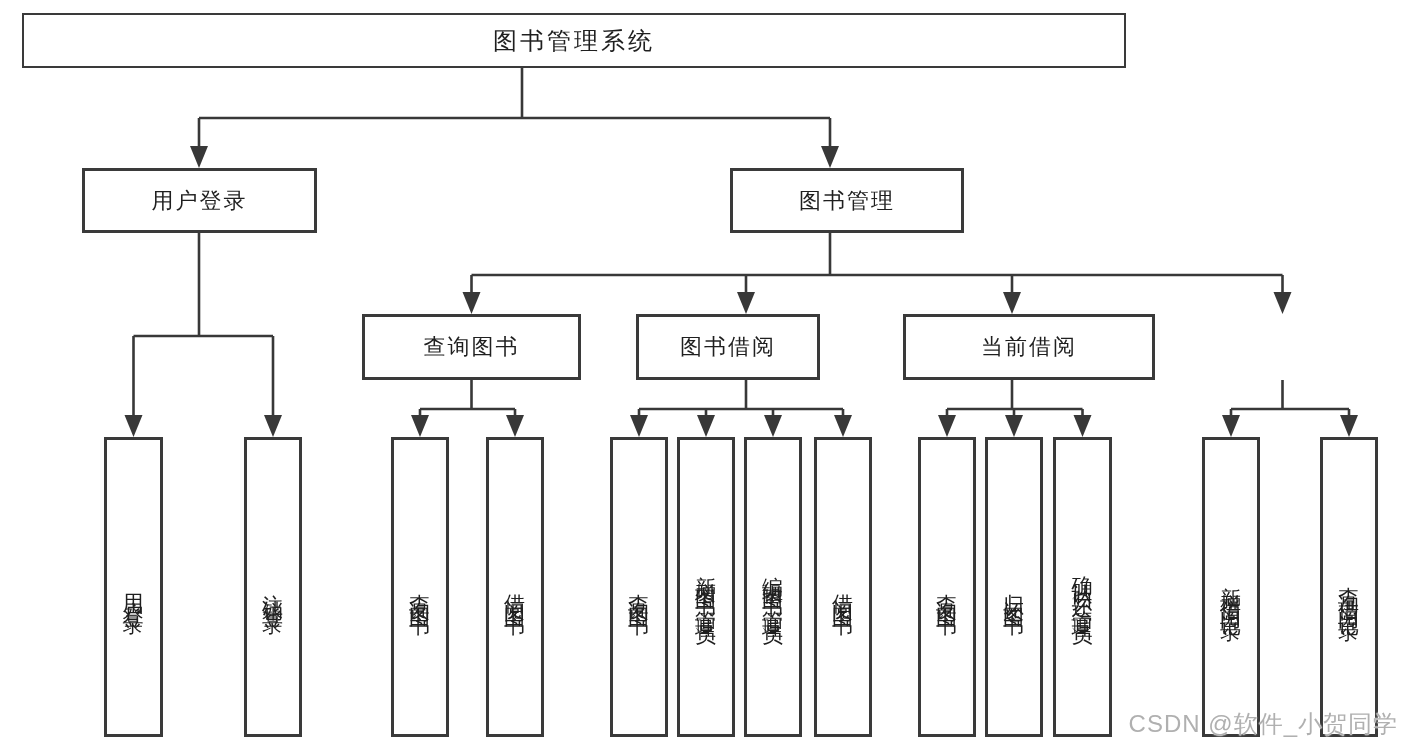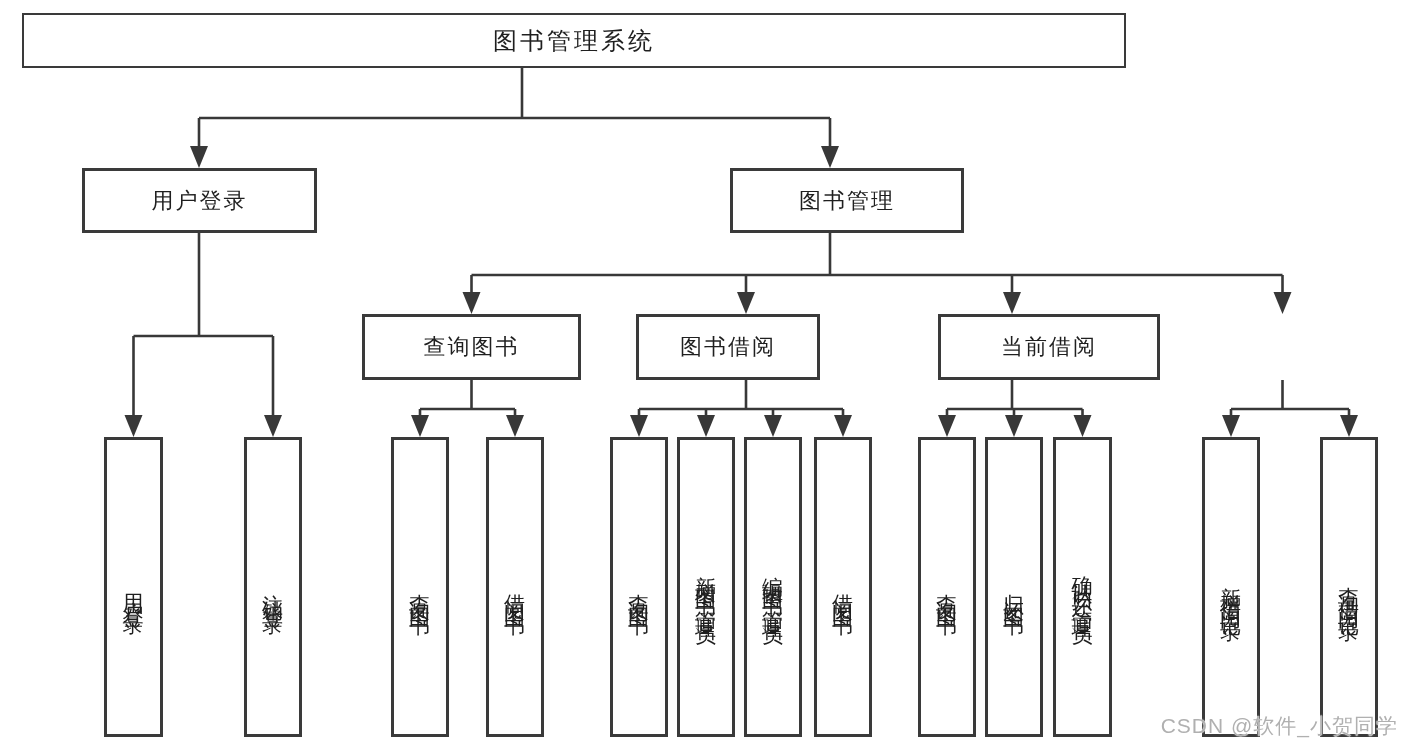--- a/index.html
+++ b/index.html
@@ -112,7 +112,7 @@
   <div class="box" style="left:636px;top:314px;width:184px;height:66px">
     <span class="hlabel">图书借阅</span>
   </div>
-  <div class="box" style="left:938px;top:314px;width:222px;height:66px">
+  <div class="box" style="left:903px;top:314px;width:252px;height:66px">
     <span class="hlabel">当前借阅</span>
   </div>
 

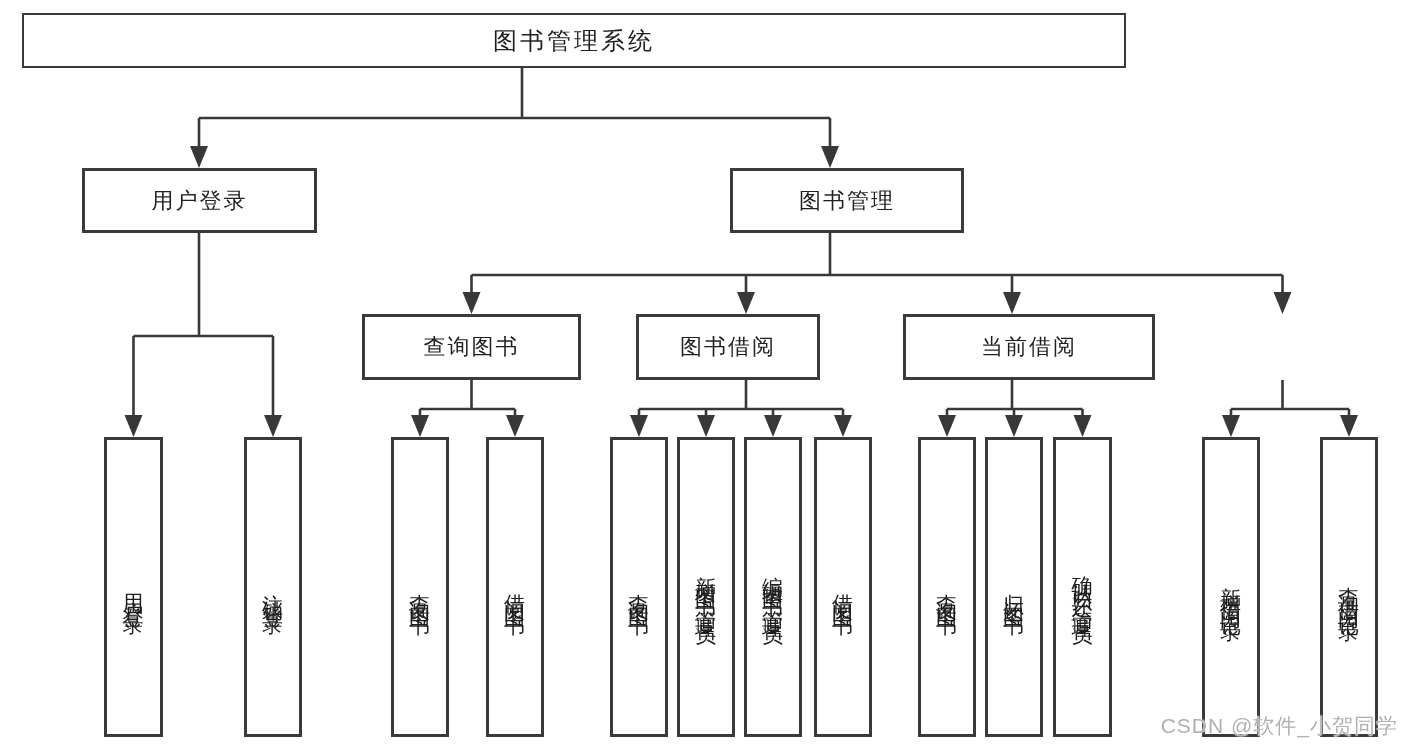--- a/index.html
+++ b/index.html
@@ -46,7 +46,7 @@
   #watermark{
     position:absolute;
     right:7px;bottom:7px;
-    font-size:21px;
+    font-size:24px;
     letter-spacing:1px;
     color:var(--watermark);
     text-shadow:0 0 2px #fff,0 0 1px #fff;

